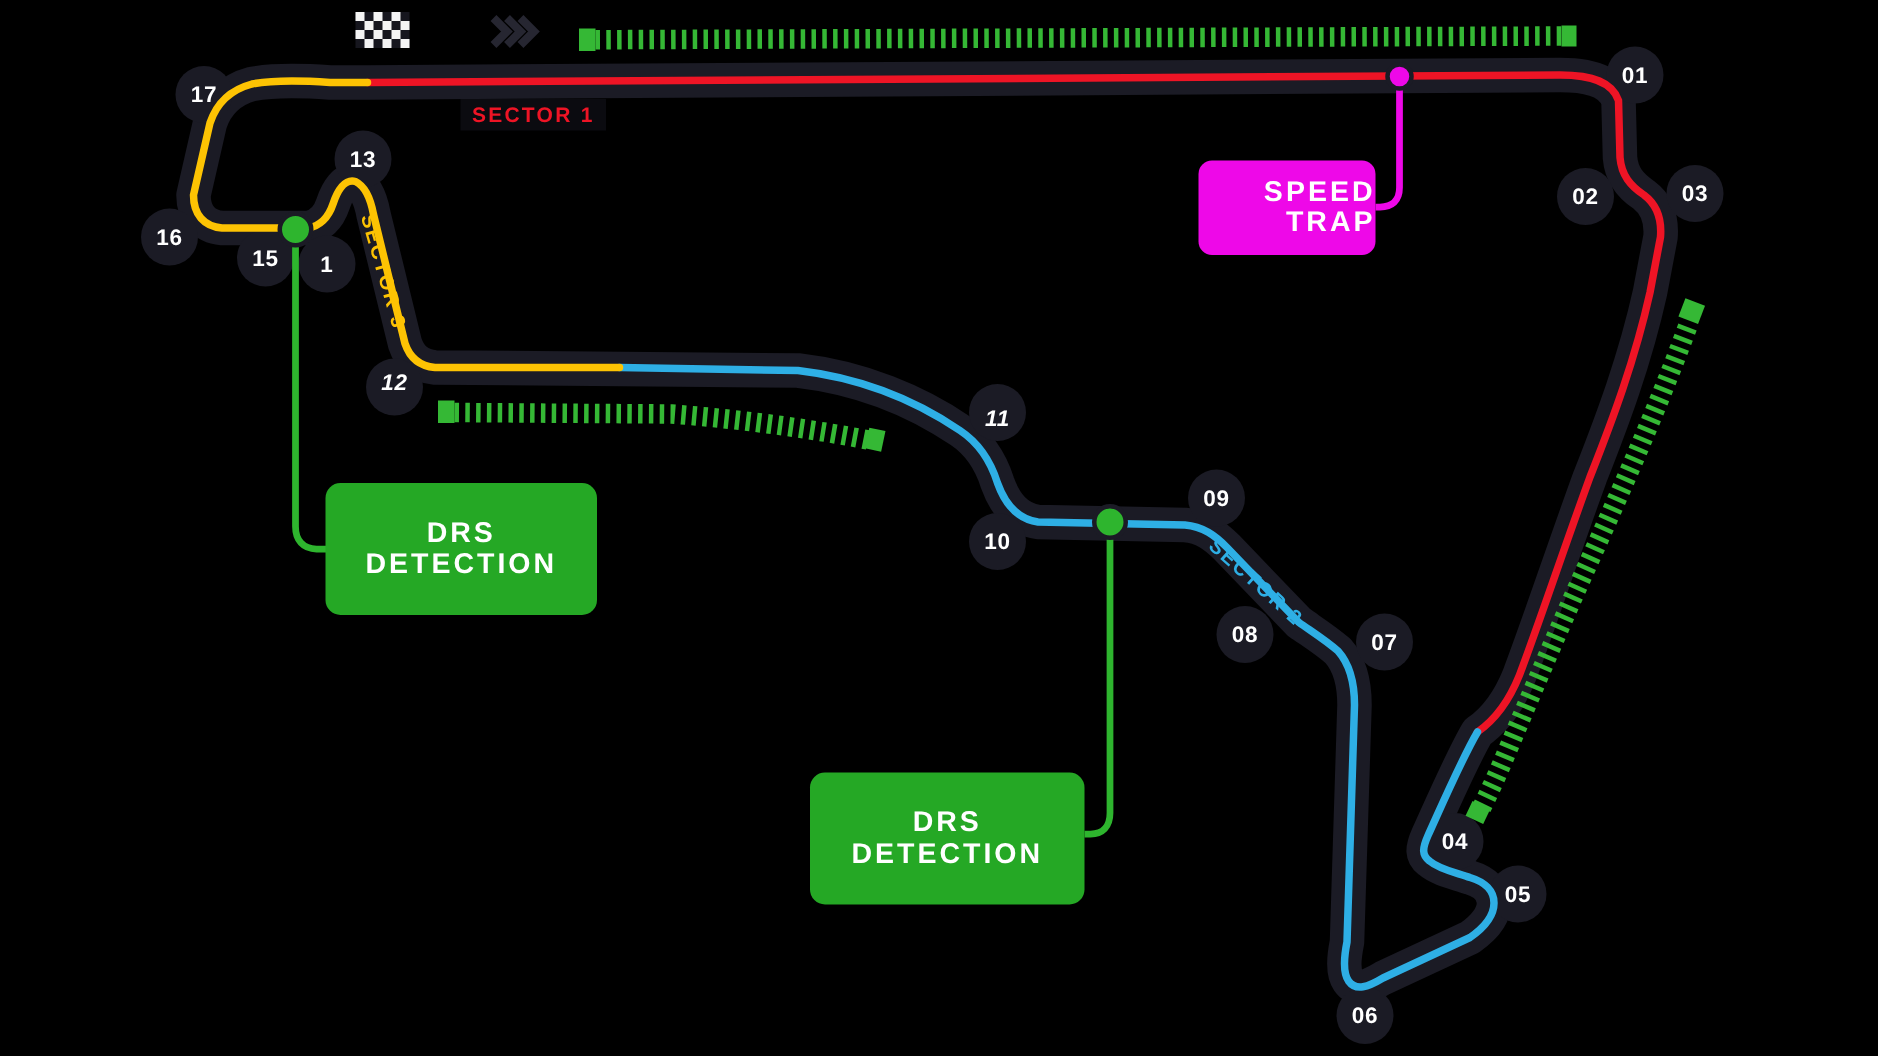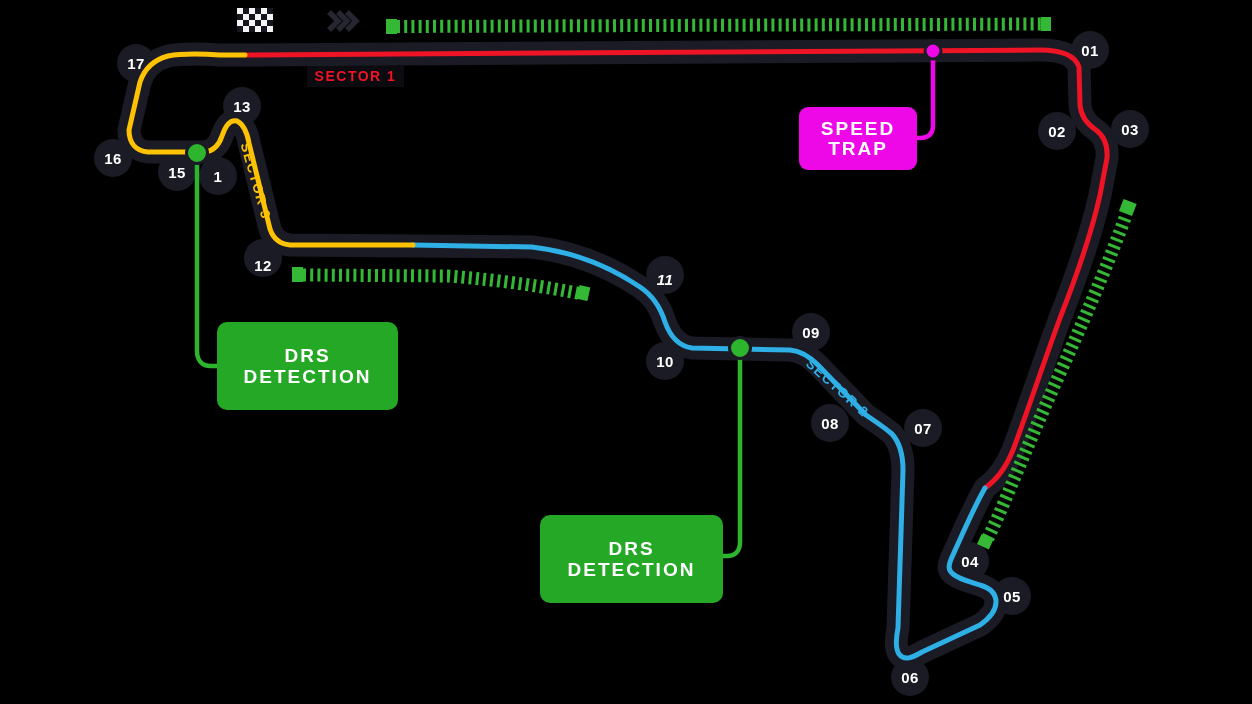--- a/index.html
+++ b/index.html
@@ -35,7 +35,7 @@
             display:flex;flex-direction:column;justify-content:center;}
   .info-box span{display:block;line-height:21px;letter-spacing:2px;font-size:19px;}
   #speed-trap-box{left:799px;top:107px;width:118px;height:63px;background:var(--speed-trap-magenta,#ee08e8);border-radius:9px;}
-  #speed-trap-box span{line-height:19.5px;}
+  #speed-trap-box span{line-height:19.5px;text-align:right;}
   #drs-zone2-box{left:217px;top:322px;width:181px;height:88px;background:var(--drs-box-green,#25a825);}
   #drs-zone1-box{left:540px;top:515px;width:183px;height:88px;background:var(--drs-box-green,#25a825);}
 </style>

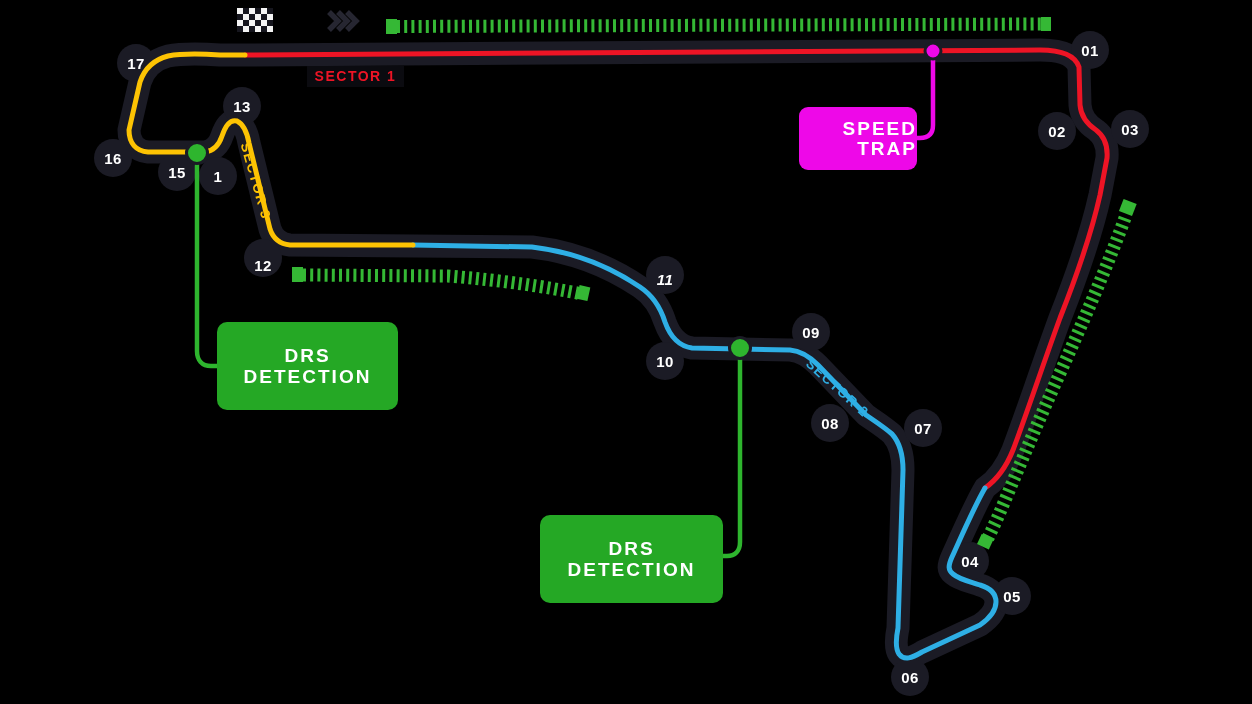--- a/index.html
+++ b/index.html
@@ -187,7 +187,7 @@
   <div class="badge-num" style="left:792px;top:313px;">09</div>
   <div class="badge-num" style="left:646px;top:342px;">10</div>
   <div class="badge-num" style="left:646px;top:260px;font-style:italic;">11</div>
-  <div class="badge-num" style="left:244px;top:246px;">12</div>
+  <div class="badge-num" style="left:244px;top:236px;font-style:italic;">12</div>
   <div class="badge-num" style="left:223px;top:87px;">13</div>
   <div class="badge-num" style="left:199px;top:157px;">1</div>
   <div class="badge-num" style="left:158px;top:153px;">15</div>

